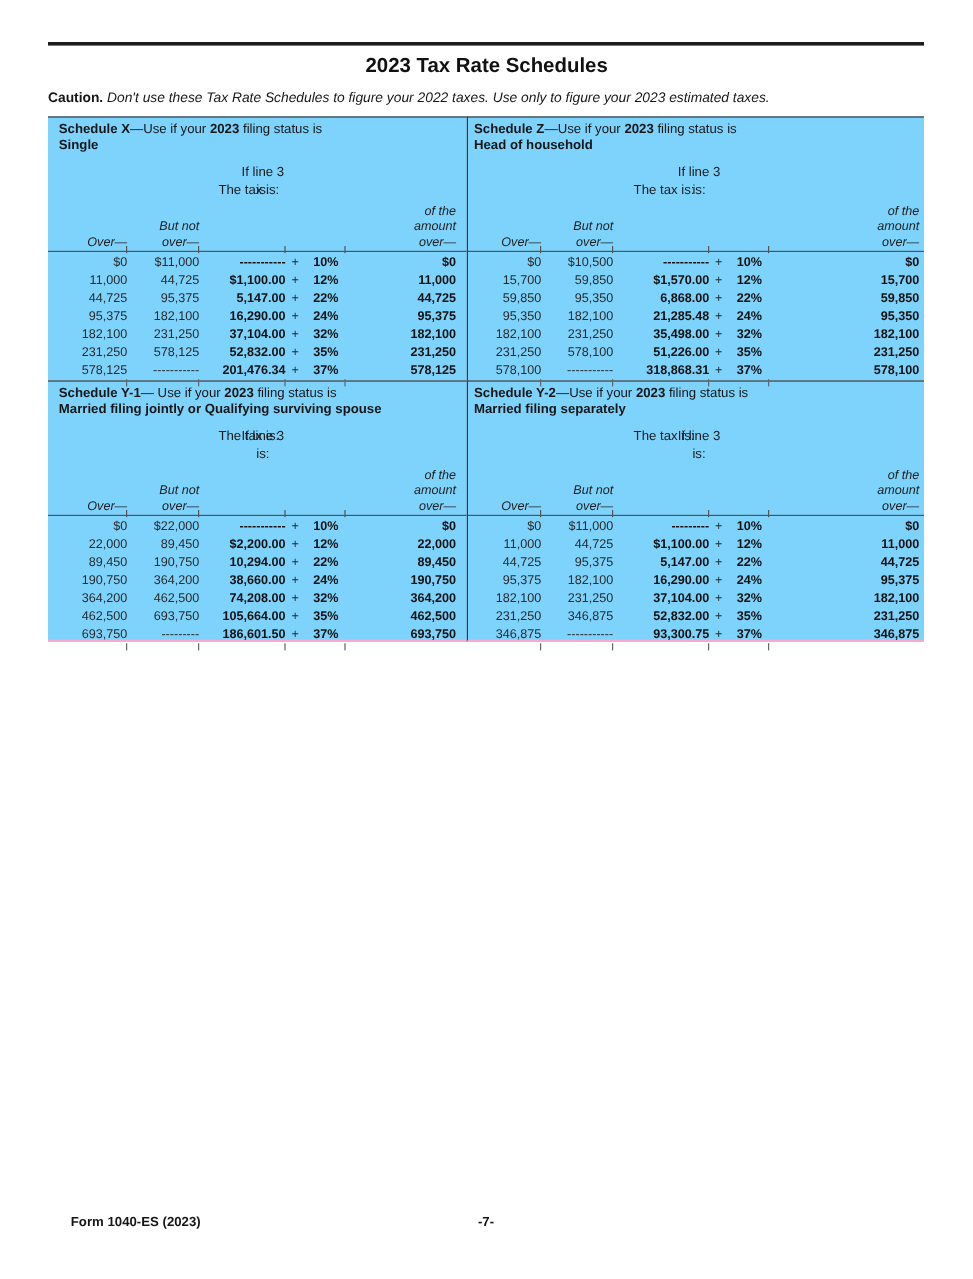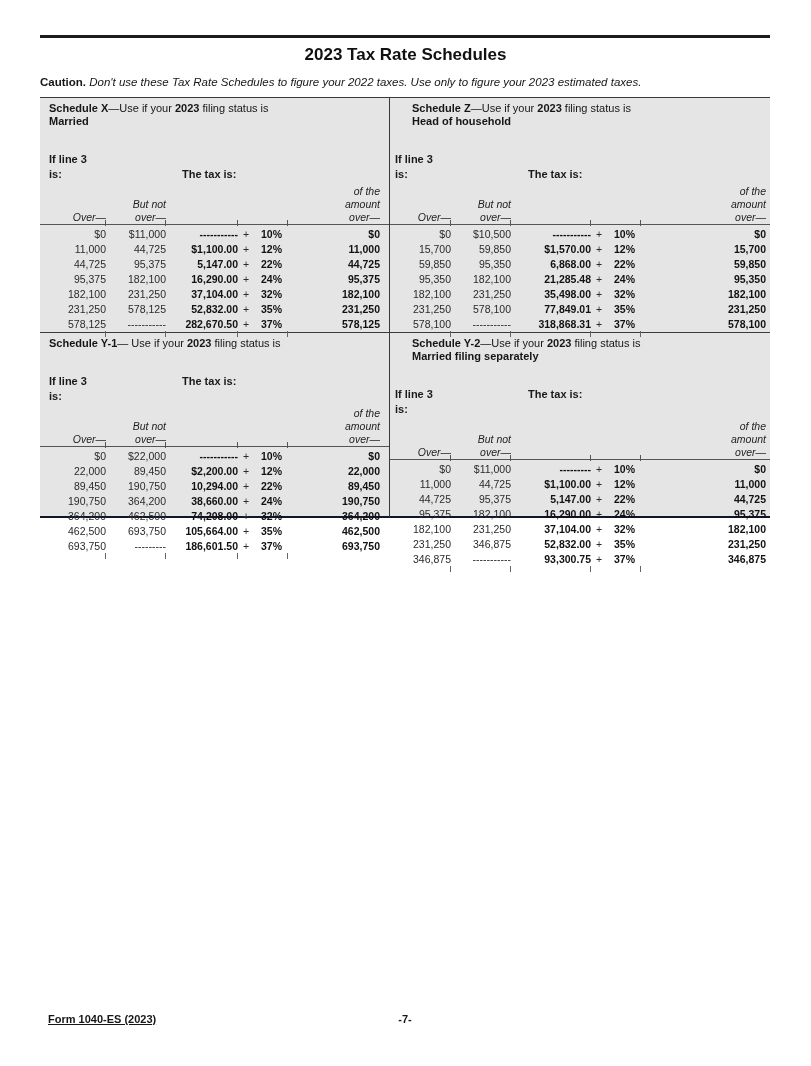--- a/index.html
+++ b/index.html
@@ -16,7 +16,7 @@
   .caution i { font-style:italic; }
 
   .schedules { margin:9px 41px 0 40px; display:grid; grid-template-columns:349px 381px; }
-  .panel { background:#e5e5e5; }
+  .panel { background:#7dd3fc; }
   .panel.top { border-top:1.5px solid #3a3a3a; }
   .panel.bottom { border-top:1.5px solid #3a3a3a; border-bottom:2px solid #0f172a; height:186px; }
   .panel.pr { border-left:1.5px solid #3a3a3a; }

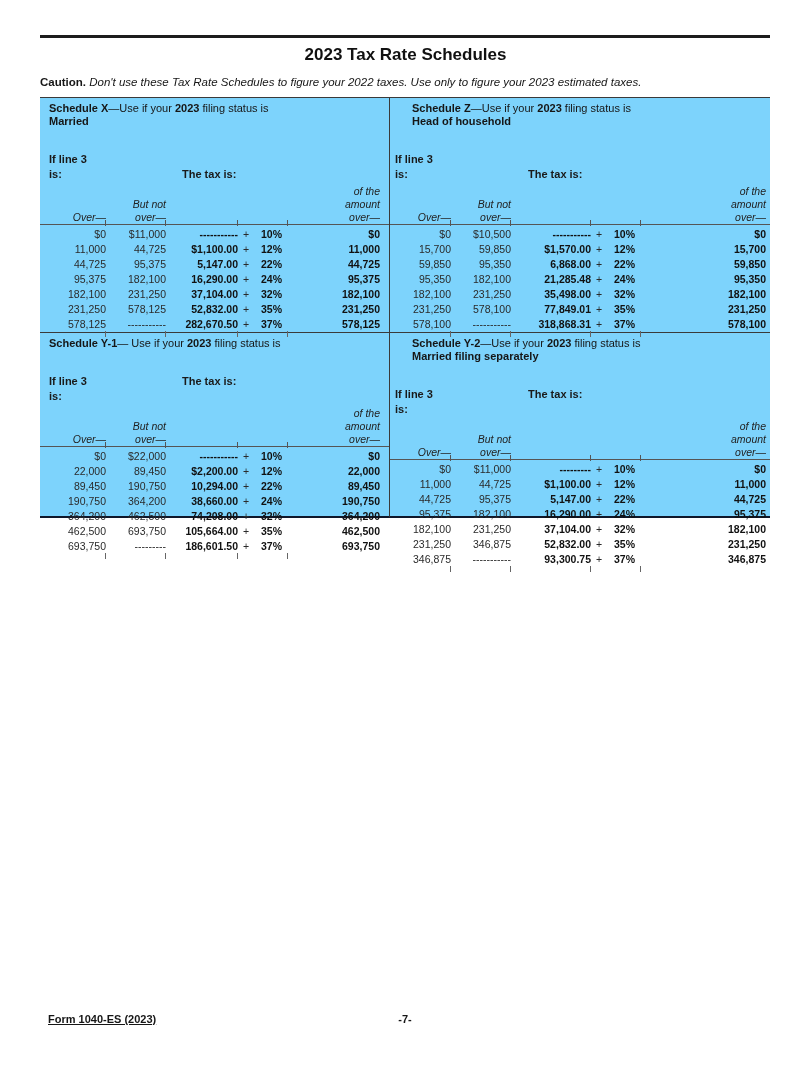--- a/index.html
+++ b/index.html
@@ -23,7 +23,7 @@
 
   .sched-head { margin-top:4px; font-size:11px; line-height:13px; color:#161616; }
   .pl .sched-head { margin-left:9px; }
-  .pr .sched-head { margin-left:22px; }
+  .pr .sched-head { margin-left:5px; }
   .sched-head b { font-weight:bold; }
   .sched-head .status { font-weight:bold; }
 

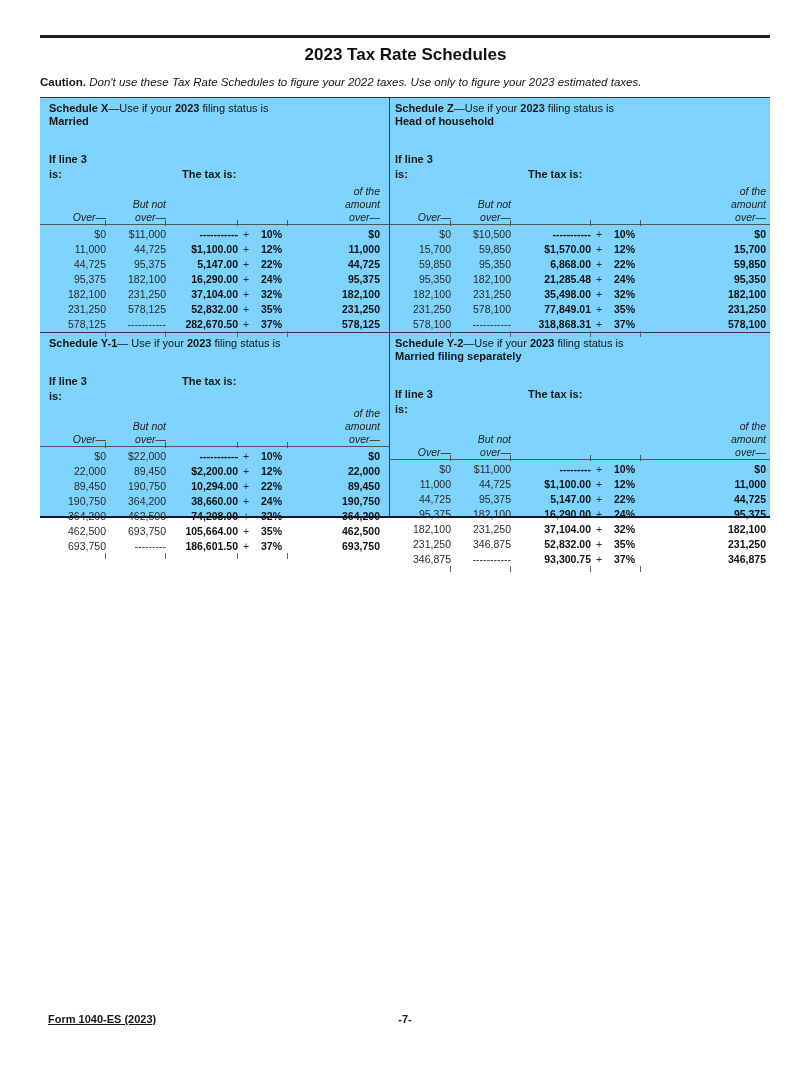--- a/index.html
+++ b/index.html
@@ -72,7 +72,7 @@
   <section class="panel pl top">
     <header class="sched-head">
       <div><b>Schedule X</b><span>—Use if your </span><b>2023</b><span> filing status is</span></div>
-      <div class="status">Married</div>
+      <div class="status">Single</div>
     </header>
     <div class="cond variant-a">
       <div>If line 3</div>

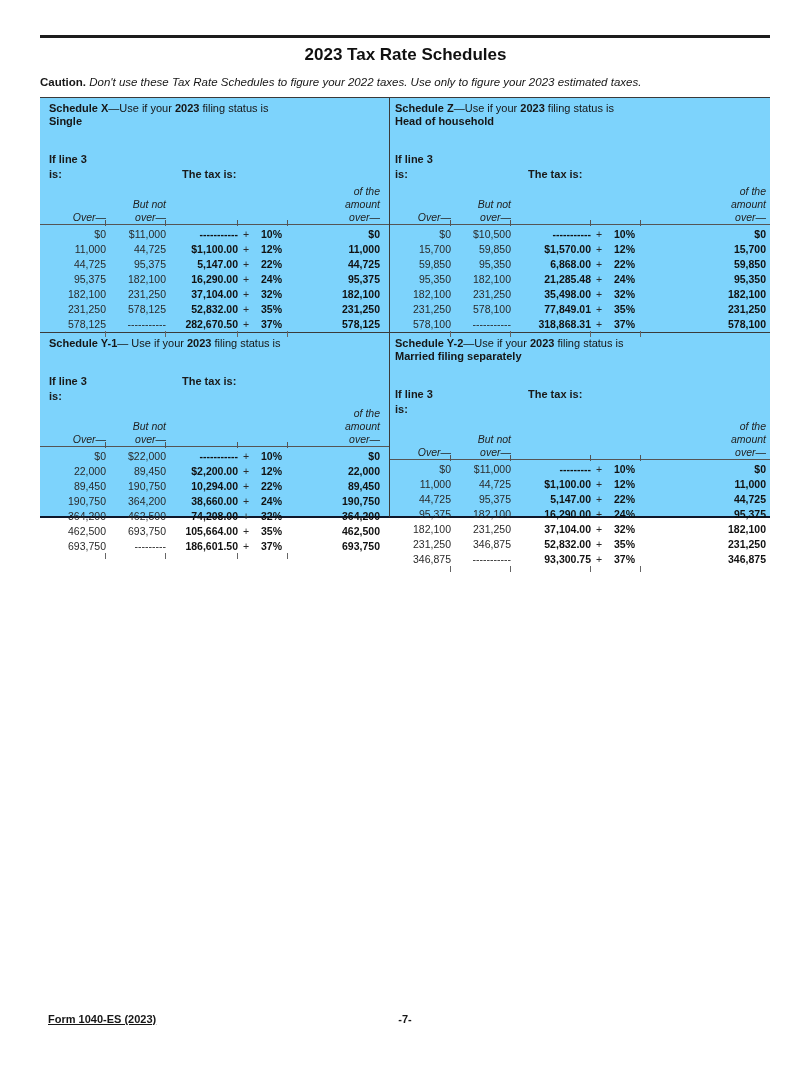--- a/index.html
+++ b/index.html
@@ -27,7 +27,7 @@
   .sched-head b { font-weight:bold; }
   .sched-head .status { font-weight:bold; }
 
-  .cond { position:relative; margin-top:24px; height:31px; font-size:11px; font-weight:bold; line-height:15px; }
+  .cond { position:relative; margin-top:9px; height:31px; font-size:11px; font-weight:normal; line-height:15px;text-align:center; }
   .pl .cond { margin-left:9px; } .pr .cond { margin-left:5px; }
   .cond .taxis { position:absolute; left:133px; }
   .variant-a .taxis { top:15px; }

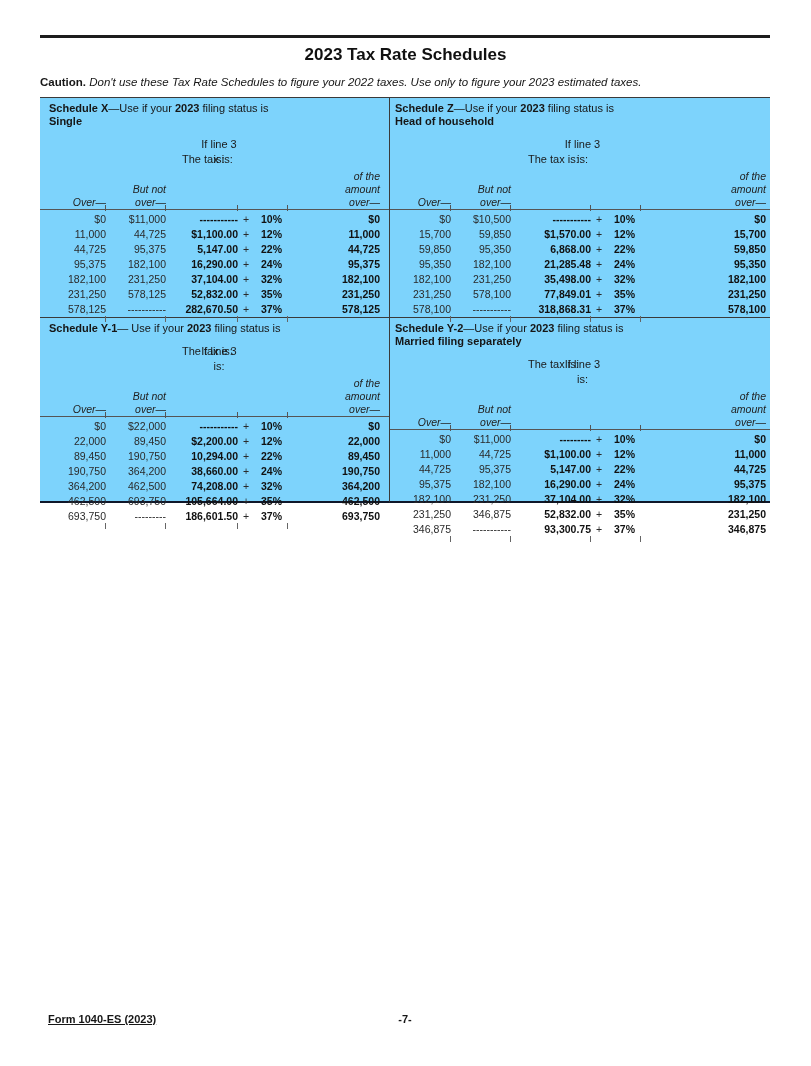--- a/index.html
+++ b/index.html
@@ -227,7 +227,7 @@
         <div class="grid row">
           <div class="cell c1 num">231,250</div>
           <div class="cell c2 num">578,100</div>
-          <div class="cell c3 bold">77,849.01</div>
+          <div class="cell c3 bold">51,226.00</div>
           <div class="cell c4">+</div>
           <div class="cell c5 bold">35%</div>
           <div class="cell c6 bold">231,250</div>

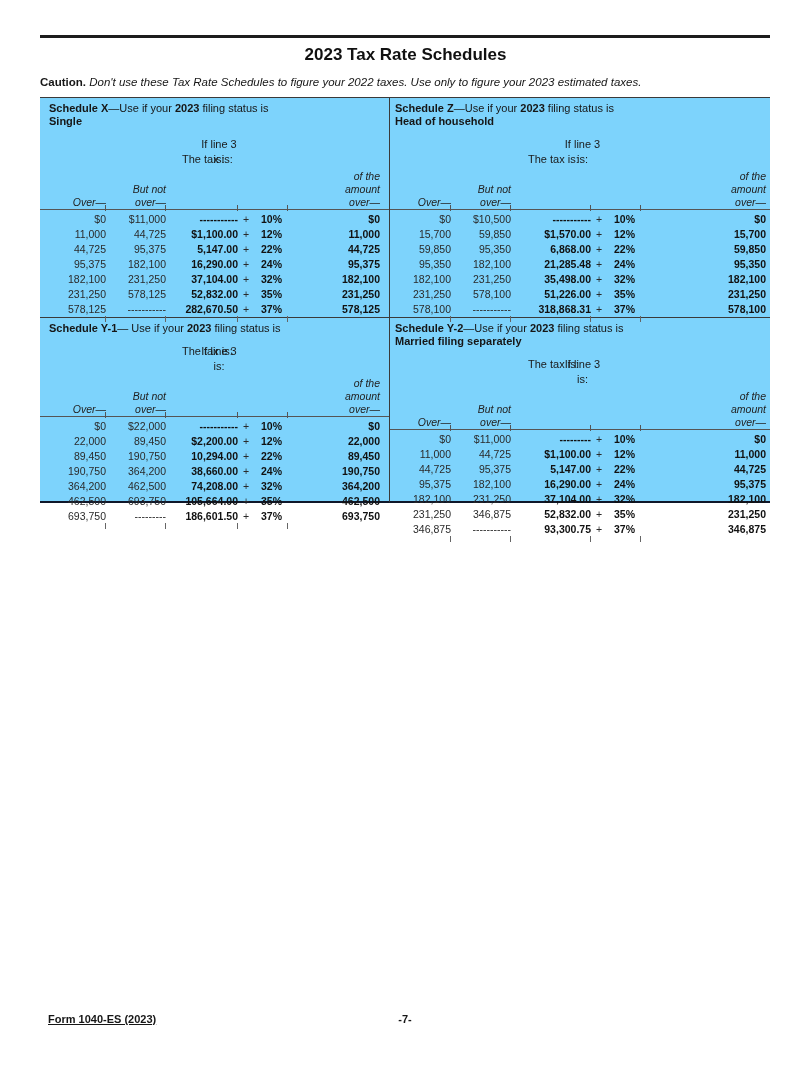--- a/index.html
+++ b/index.html
@@ -148,7 +148,7 @@
         <div class="grid row">
           <div class="cell c1 num tick">578,125</div>
           <div class="cell c2 num tick">-----------</div>
-          <div class="cell c3 bold tick">282,670.50</div>
+          <div class="cell c3 bold tick">201,476.34</div>
           <div class="cell c4">+</div>
           <div class="cell c5 bold tick">37%</div>
           <div class="cell c6 bold">578,125</div>

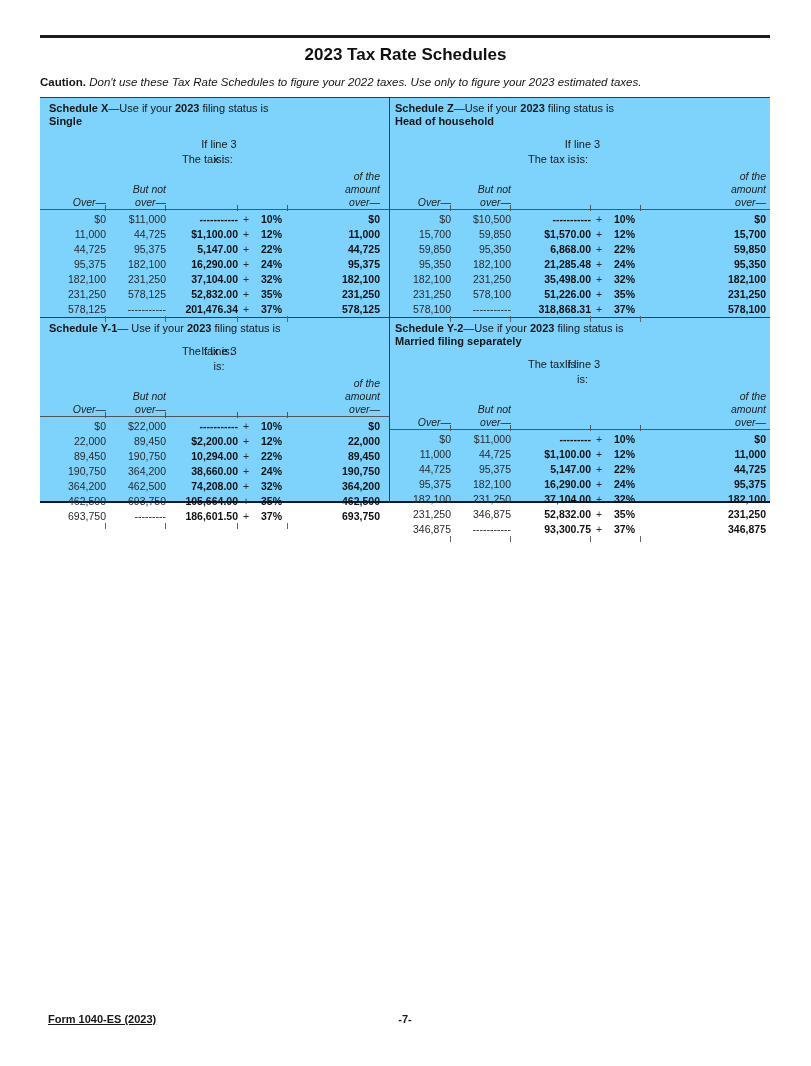--- a/index.html
+++ b/index.html
@@ -18,7 +18,7 @@
   .schedules { margin:9px 41px 0 40px; display:grid; grid-template-columns:349px 381px; }
   .panel { background:#7dd3fc; }
   .panel.top { border-top:1.5px solid #3a3a3a; }
-  .panel.bottom { border-top:1.5px solid #3a3a3a; border-bottom:2px solid #0f172a; height:186px; }
+  .panel.bottom { border-top:1.5px solid #3a3a3a; border-bottom:2px solid #f9a8d4; height:218px; }
   .panel.pr { border-left:1.5px solid #3a3a3a; }
 
   .sched-head { margin-top:4px; font-size:11px; line-height:13px; color:#161616; }

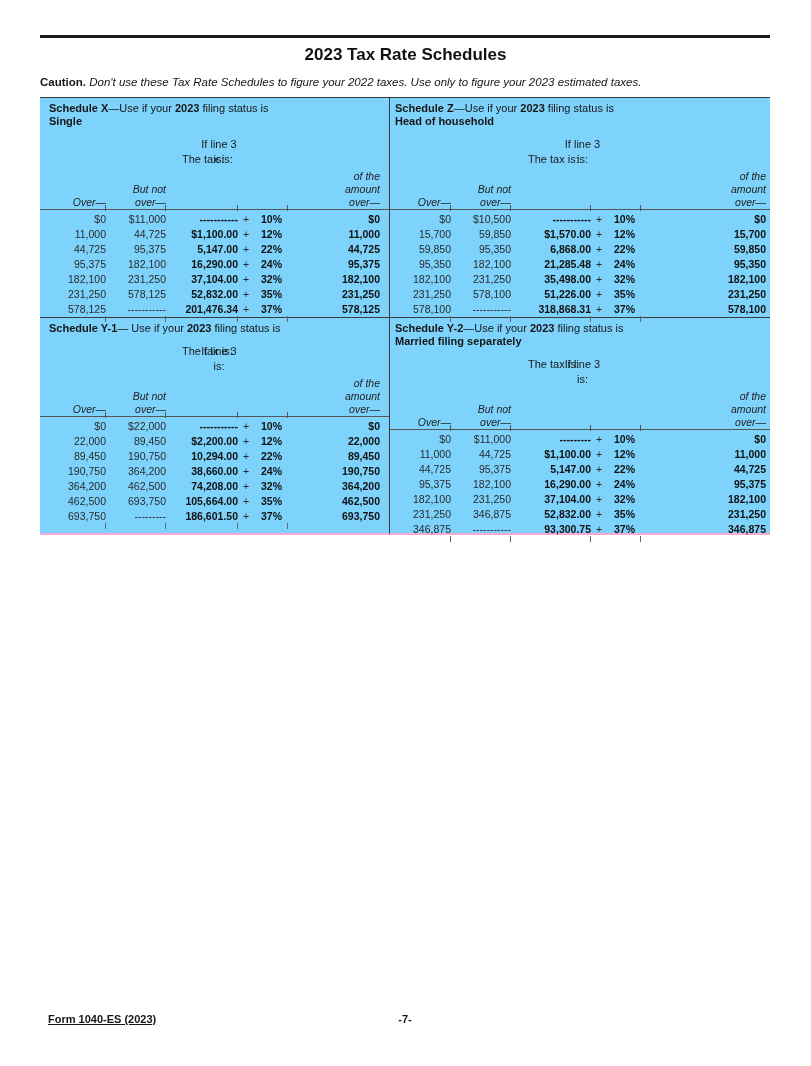--- a/index.html
+++ b/index.html
@@ -246,6 +246,7 @@
   <section class="panel pl bottom">
     <header class="sched-head">
       <div><b>Schedule Y-1</b><span>— Use if your </span><b>2023</b><span> filing status is</span></div>
+      <div class="status">Married filing jointly or Qualifying surviving spouse</div>
     </header>
     <div class="cond variant-b">
       <div>If line 3</div>

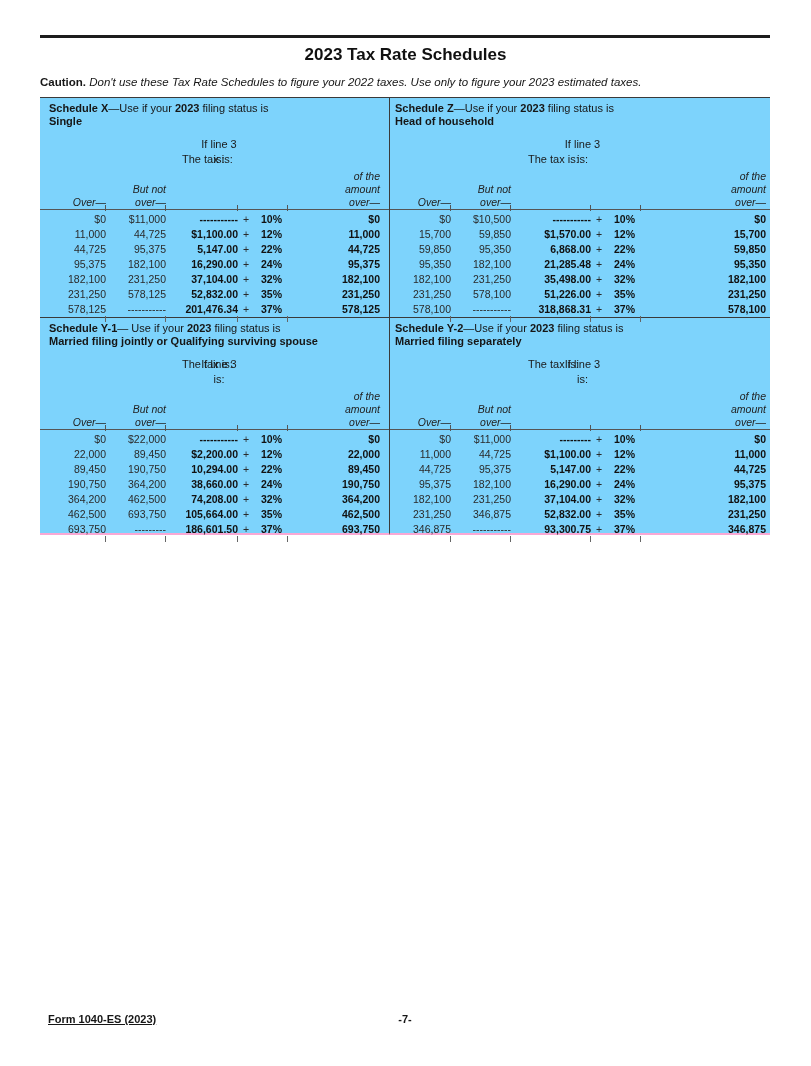--- a/index.html
+++ b/index.html
@@ -57,7 +57,7 @@
   .cell.tick::after { content:""; position:absolute; right:0; bottom:-5px; width:1px; height:6px; background:#666; }
 
   .footer { position:absolute; top:1013px; left:40px; width:730px; font-size:11px; font-weight:bold; color:#161616; }
-  .footer .form { position:absolute; left:8px; top:0;text-decoration:underline; }
+  .footer .form { position:absolute; left:19px; top:0; }
   .footer .pagenum { display:block; text-align:center; }
 </style>
 </head>

